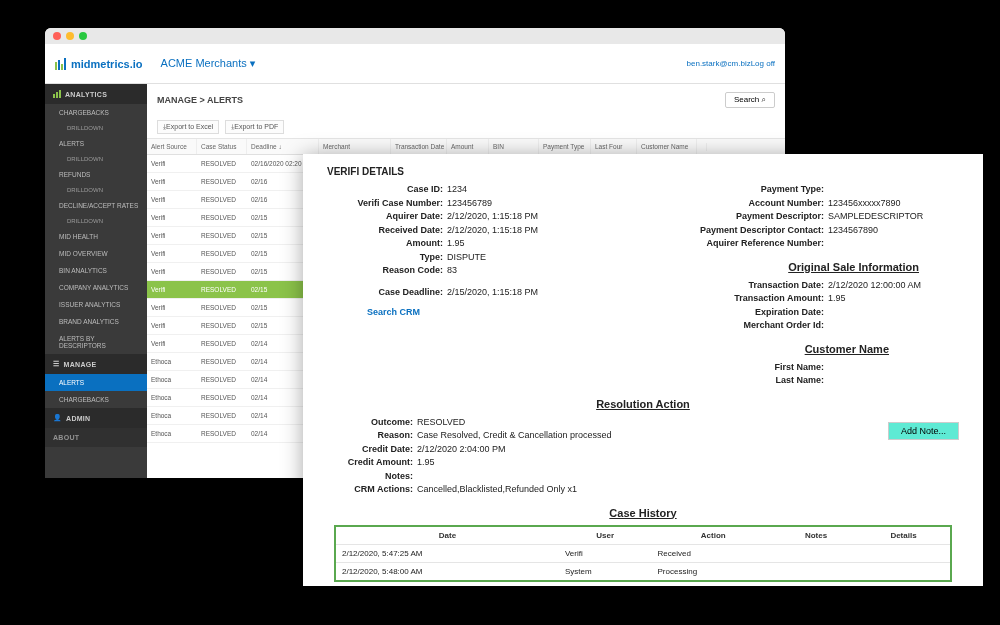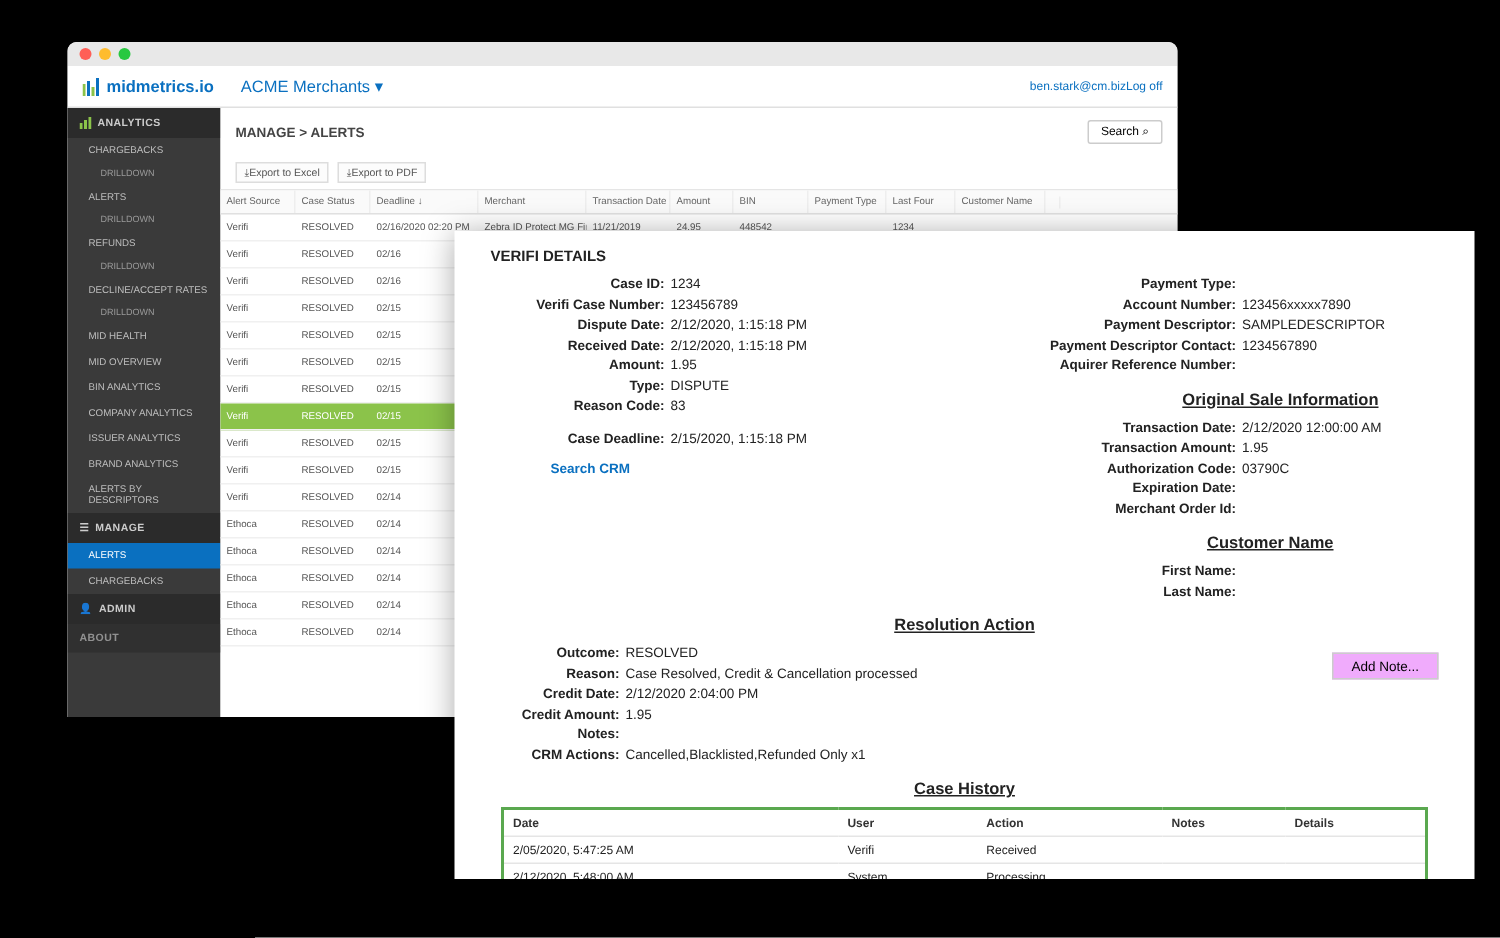--- a/index.html
+++ b/index.html
@@ -11,7 +11,7 @@
   .dot { width: 8px; height: 8px; border-radius: 50%; }
   .dot.r { background: #ff5f57; } .dot.y { background: #febc2e; } .dot.g { background: #28c840; }
 
-  .topbar { height: 28px; background: #fff; display: flex; align-items: center; padding: 0 10px; border-bottom: 1px solid #e0e0e0; font-size: 9px; }
+  .topbar { height: 40px; background: #fff; display: flex; align-items: center; padding: 0 10px; border-bottom: 1px solid #e0e0e0; font-size: 9px; }
   .logo { display: flex; align-items: center; gap: 4px; font-size: 11px; color: #0a70c0; font-weight: 600; }
   .logo svg { width: 12px; height: 12px; }
   .acme { margin-left: 18px; color: #0a70c0; font-size: 11px; }

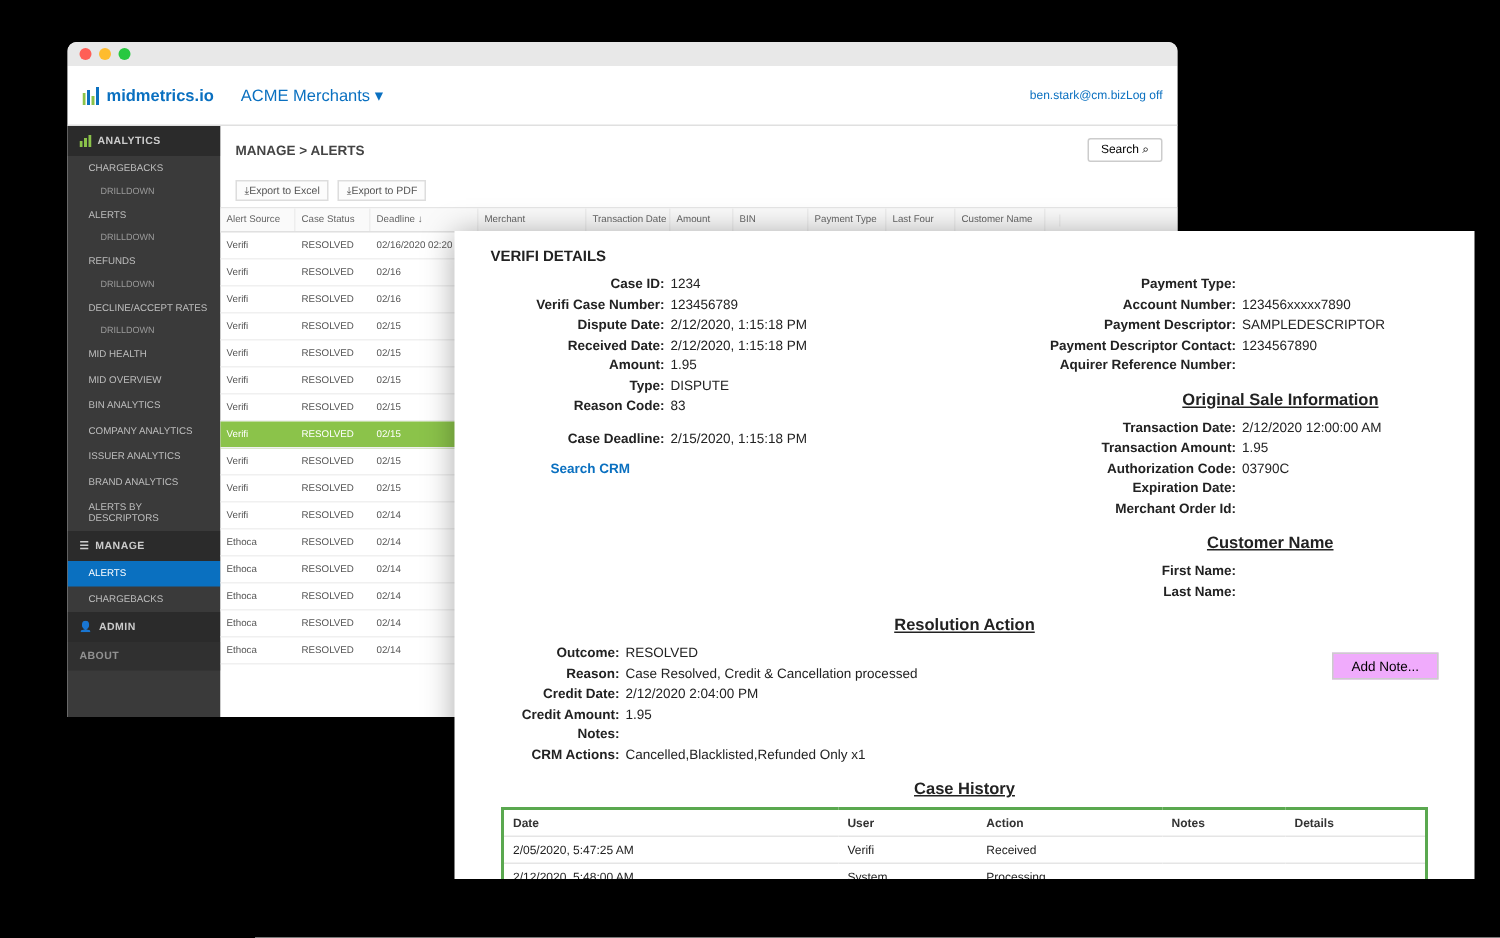--- a/index.html
+++ b/index.html
@@ -378,7 +378,7 @@
           <div class="v">123456789</div>
         </div>
       <div class="kv">
-          <div class="k">Dispute Date:</div>
+          <div class="k">Aquirer Date:</div>
           <div class="v">2/12/2020, 1:15:18 PM</div>
         </div>
       <div class="kv">

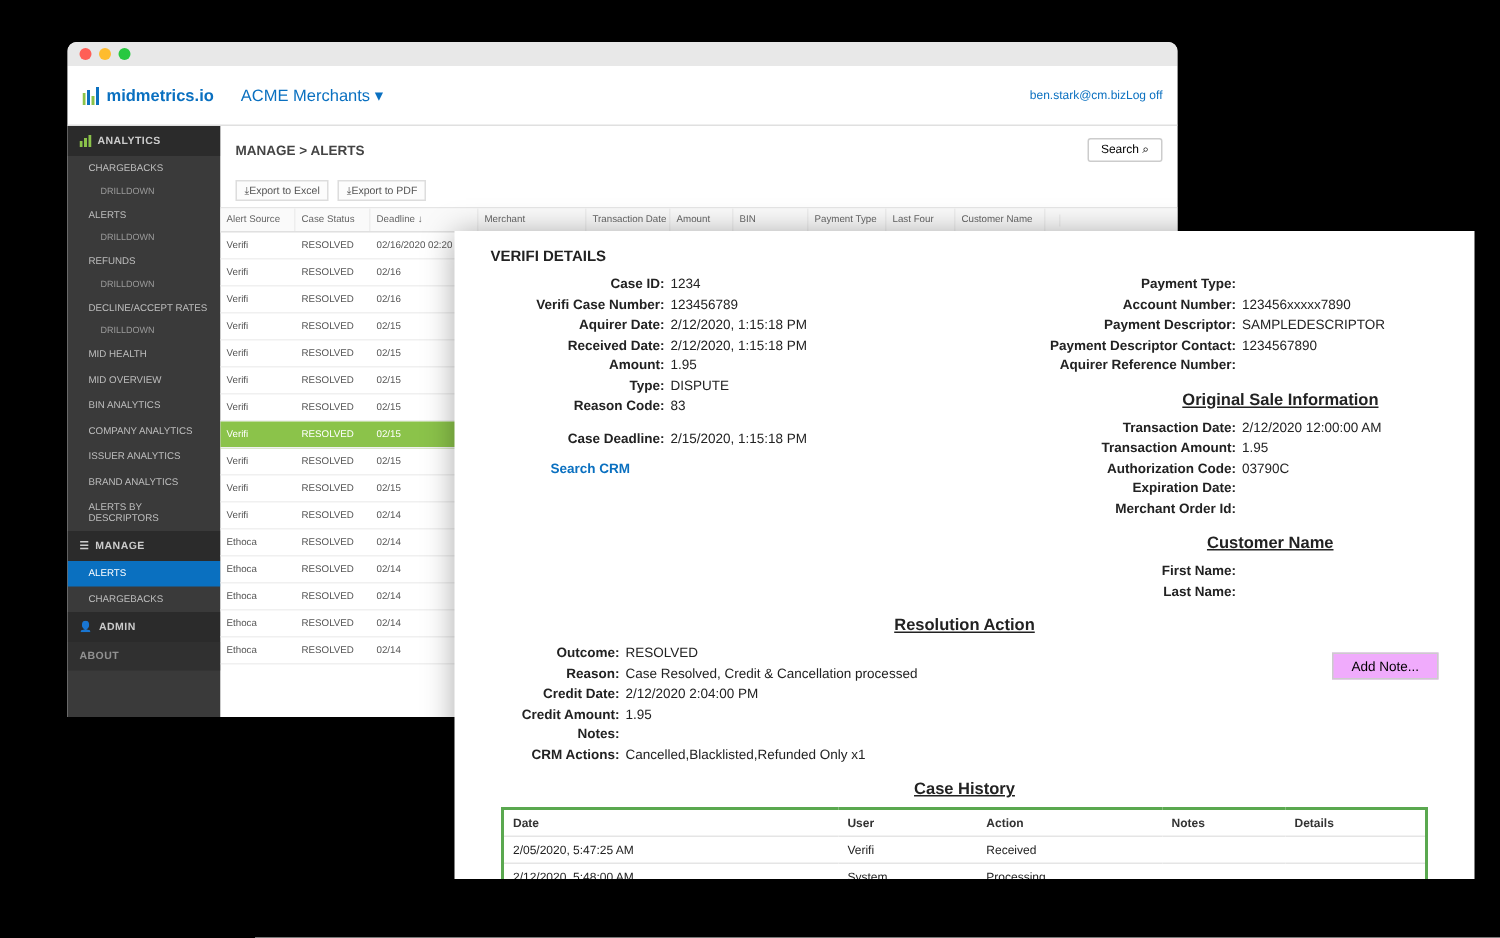--- a/index.html
+++ b/index.html
@@ -433,10 +433,6 @@
       <div class="kv">
           <div class="k">Transaction Amount:</div>
           <div class="v">1.95</div>
-        </div>
-      <div class="kv">
-          <div class="k">Authorization Code:</div>
-          <div class="v">03790C</div>
         </div>
       <div class="kv">
           <div class="k">Expiration Date:</div>

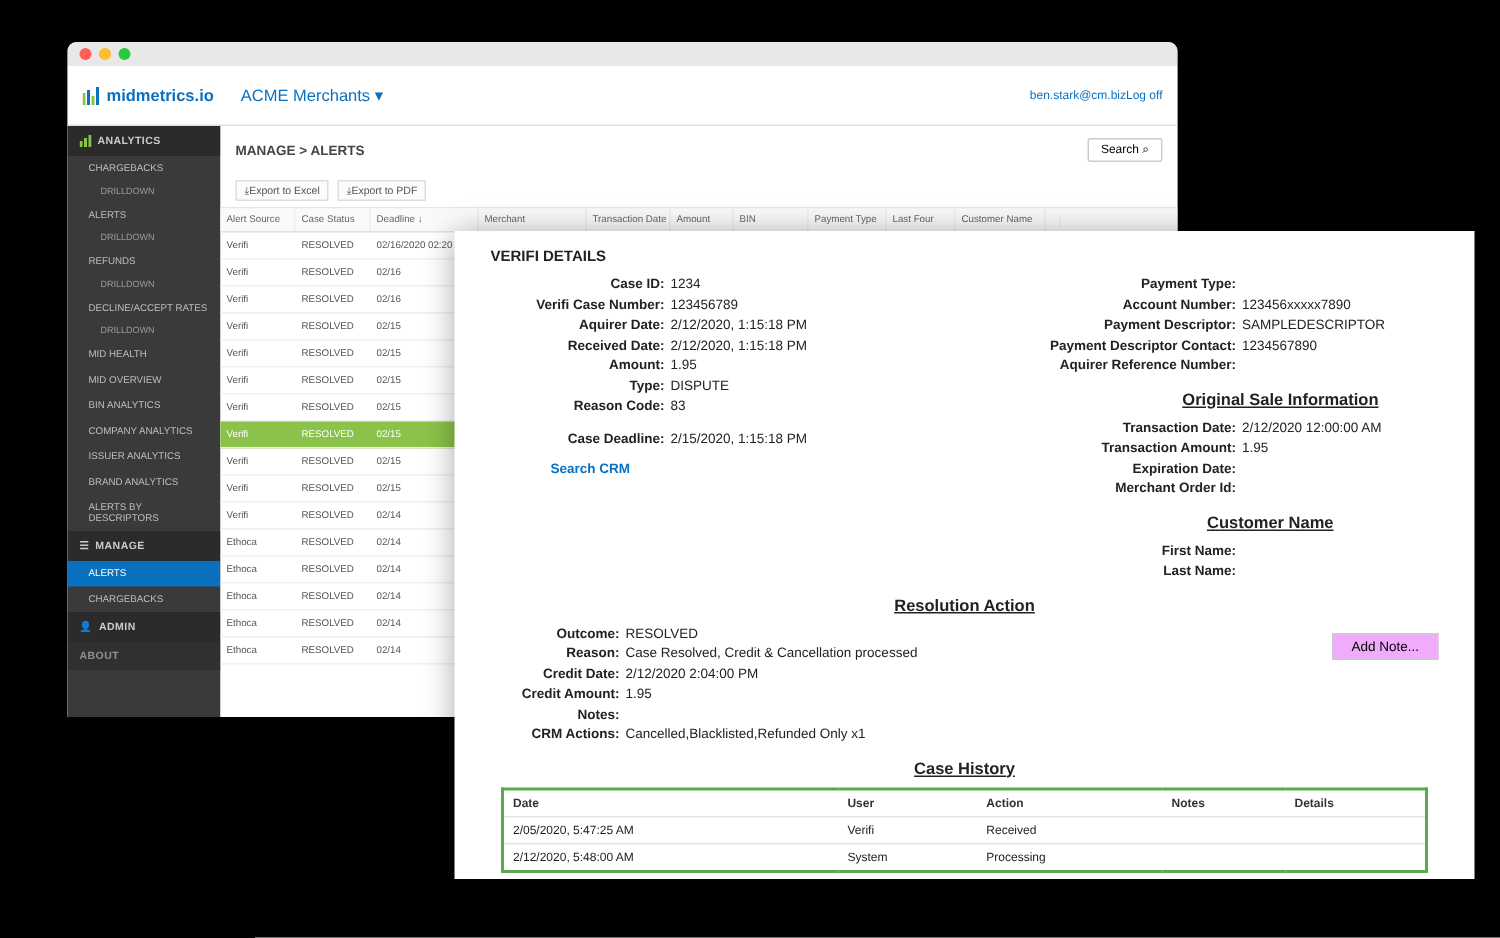--- a/index.html
+++ b/index.html
@@ -53,7 +53,7 @@
   .col.r .kv .k { min-width: 170px; }
   .sect-title { text-align: center; font-weight: 700; text-decoration: underline; font-size: 11px; margin: 10px 0 6px; }
   .link { color: #0a70c0; font-weight: 600; font-size: 9px; margin-left: 40px; display: inline-block; margin-top: 8px; }
-  .addnote { float: right; border: 1px solid #ccc; padding: 3px 12px; font-size: 9px; background: #f0abfc; margin-top: 6px; }
+  .addnote { float: right; border: 1px solid #ccc; padding: 3px 12px; font-size: 9px; background: #5eead4; margin-top: 6px; }
 
   .ch { margin-top: 6px; }
   .ch table { width: 618px; margin: 4px auto 0; border: 2px solid #5aa84f; border-collapse: collapse; font-size: 8px; }

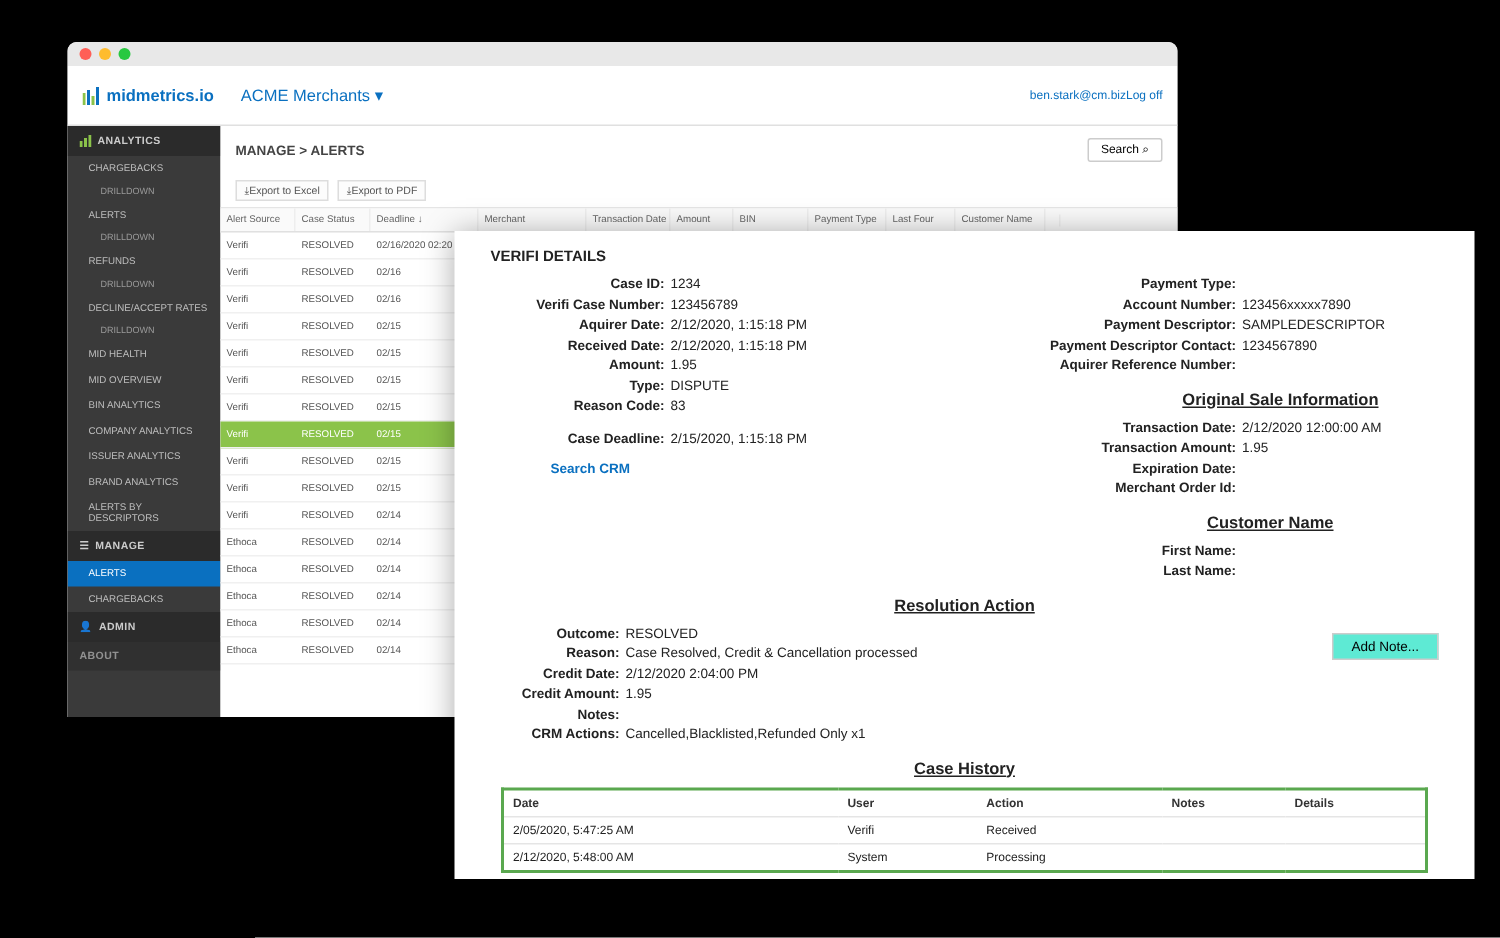--- a/index.html
+++ b/index.html
@@ -58,7 +58,7 @@
   .ch { margin-top: 6px; }
   .ch table { width: 618px; margin: 4px auto 0; border: 2px solid #5aa84f; border-collapse: collapse; font-size: 8px; }
   .ch th, .ch td { text-align: left; padding: 4px 6px; border-bottom: 1px solid #e5e5e5; }
-  .ch th { font-weight: 600; color: #333; }
+  .ch th { font-weight: 600; color: #333; text-align: center; }
 </style>
 </head>
 <body>

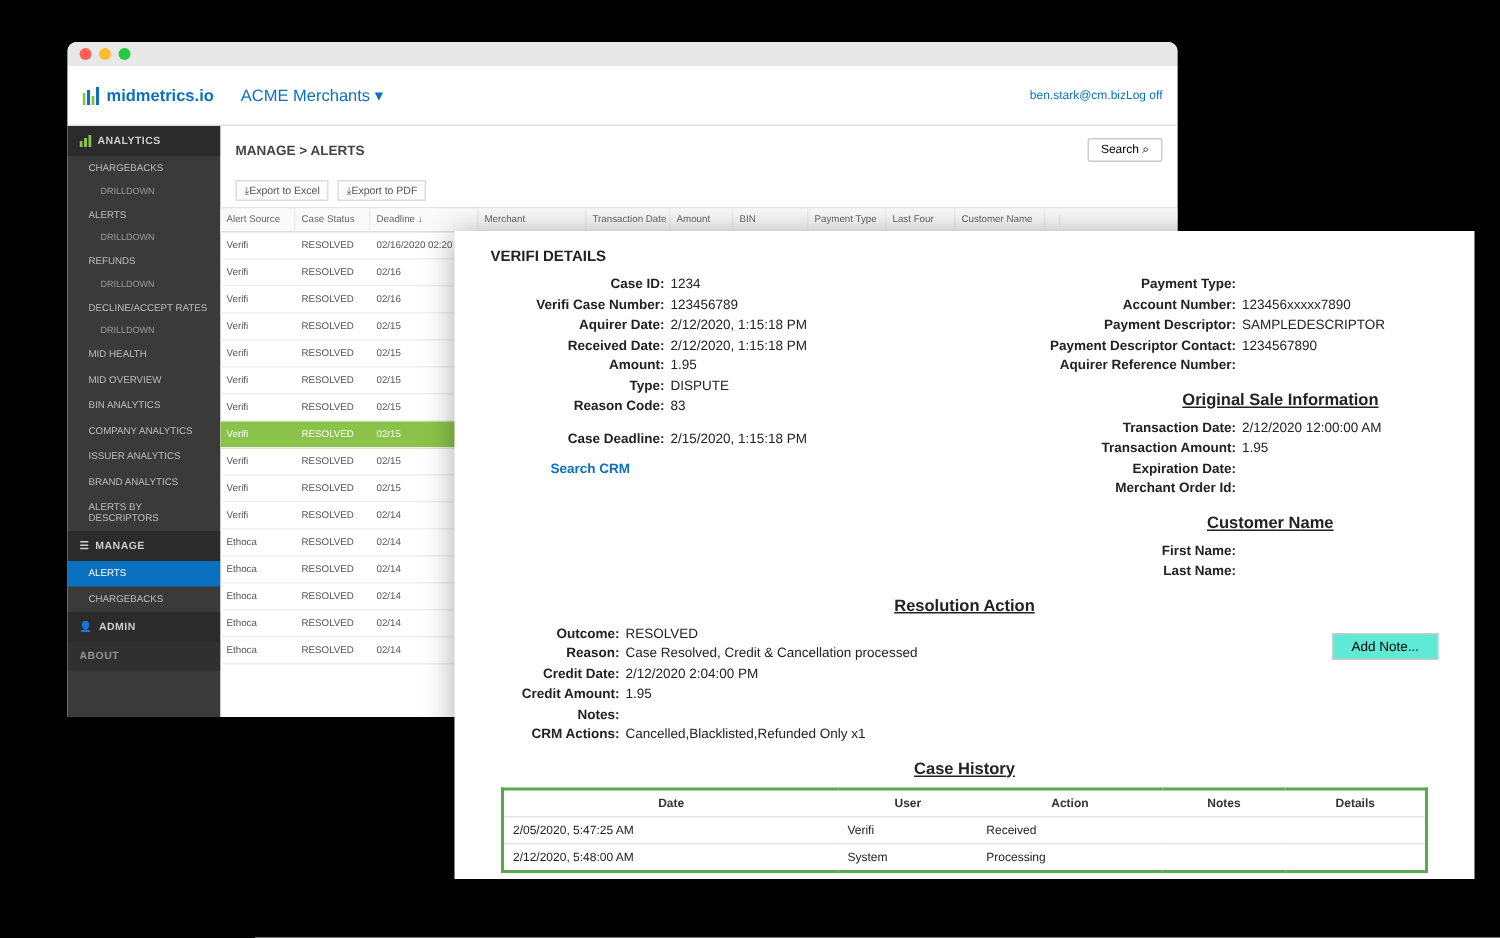--- a/index.html
+++ b/index.html
@@ -501,7 +501,7 @@
         </thead>
       <tbody id="ch-body">
           <tr>
-            <td>2/05/2020, 5:47:25 AM</td>
+            <td>2/12/2020, 5:47:25 AM</td>
             <td>Verifi</td>
             <td>Received</td>
             <td></td>

